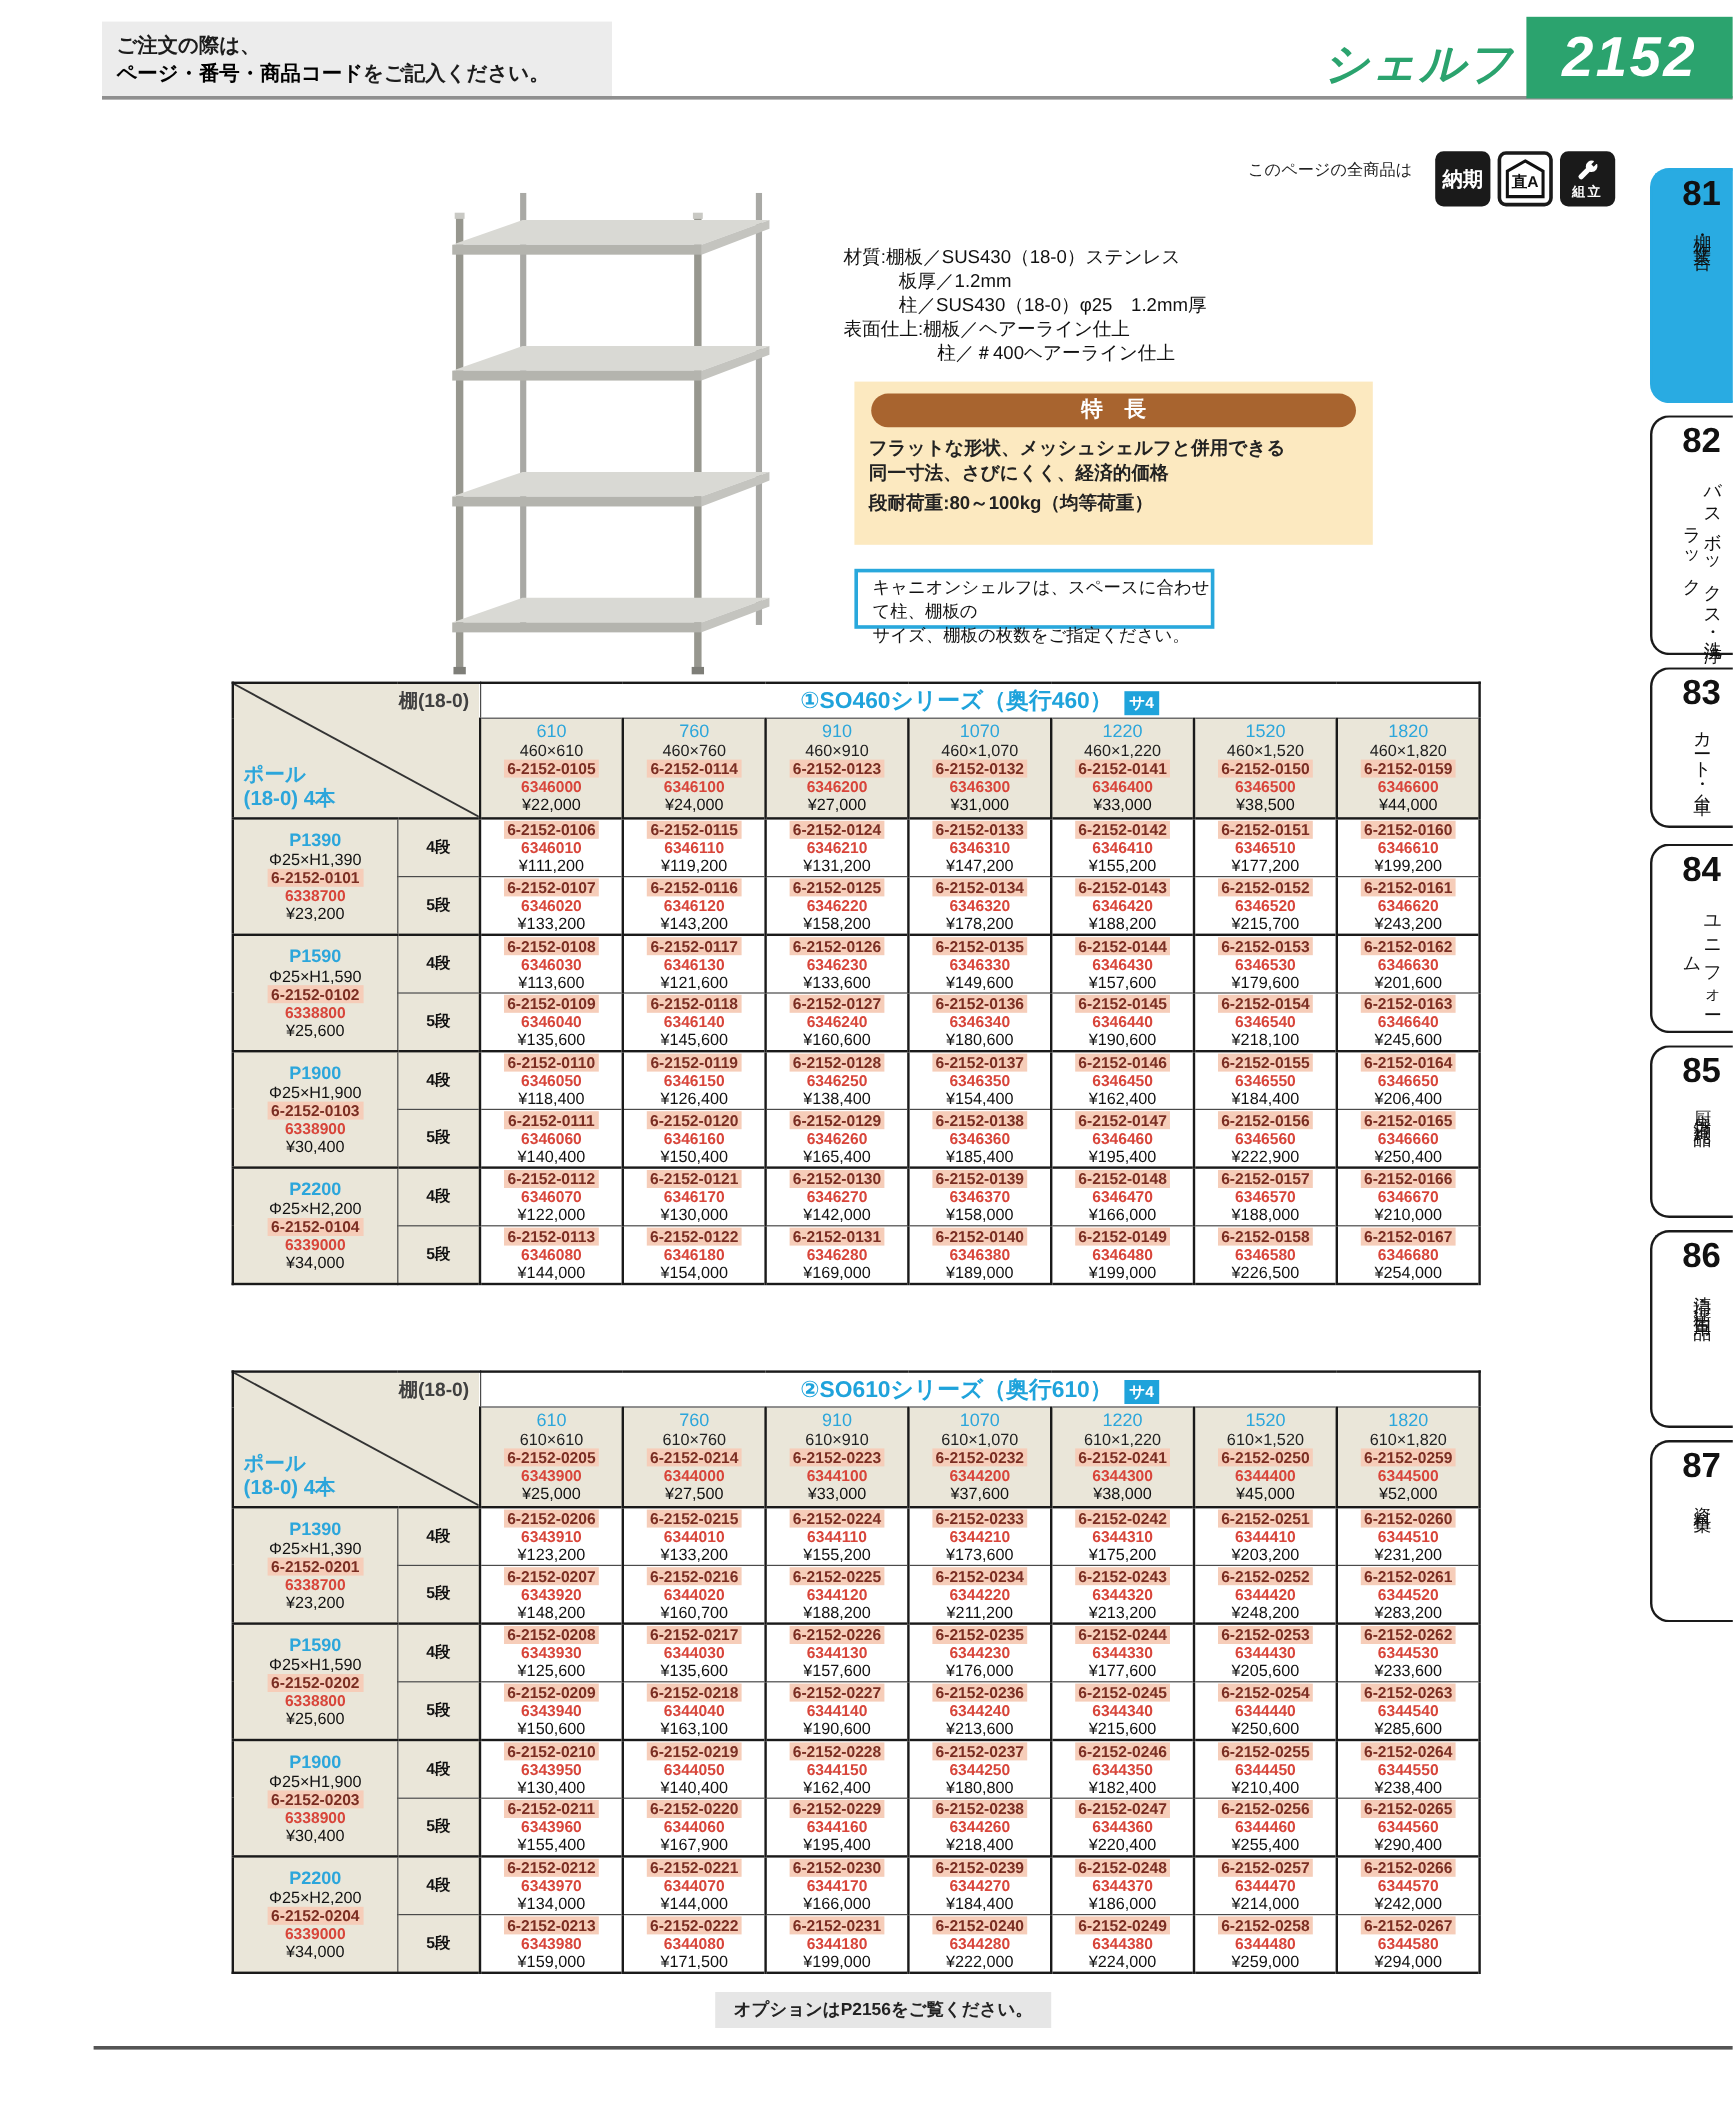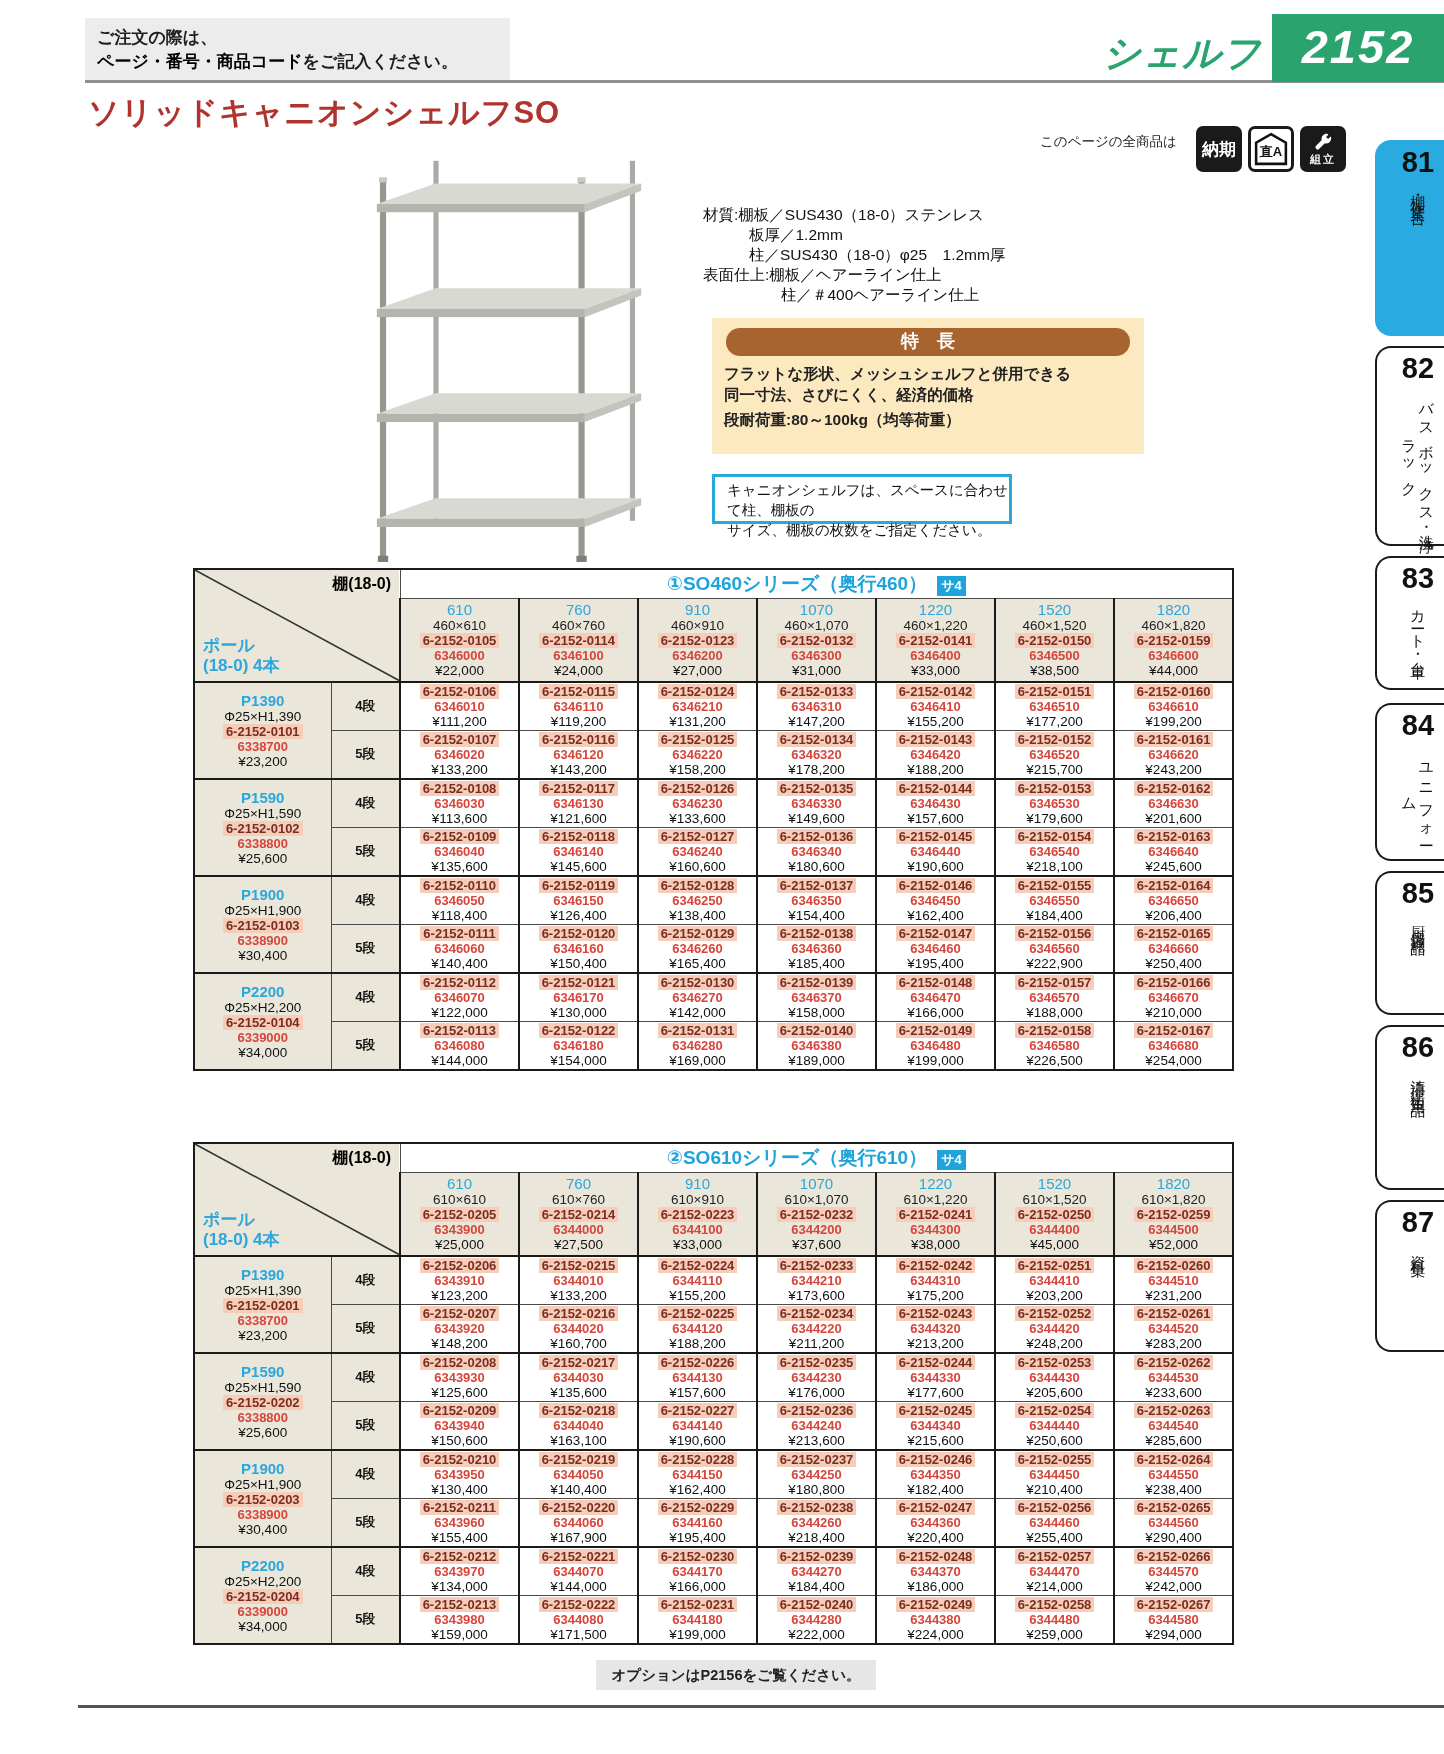--- a/index.html
+++ b/index.html
@@ -103,7 +103,6 @@
   <div class="brand">シェルフ</div>
   <div class="pagenum">2152</div>
 
-  <div class="product-title">ソリッドキャニオンシェルフSO</div>
 
   <div class="photo">
     <svg viewBox="0 0 320 420" width="330" height="432">

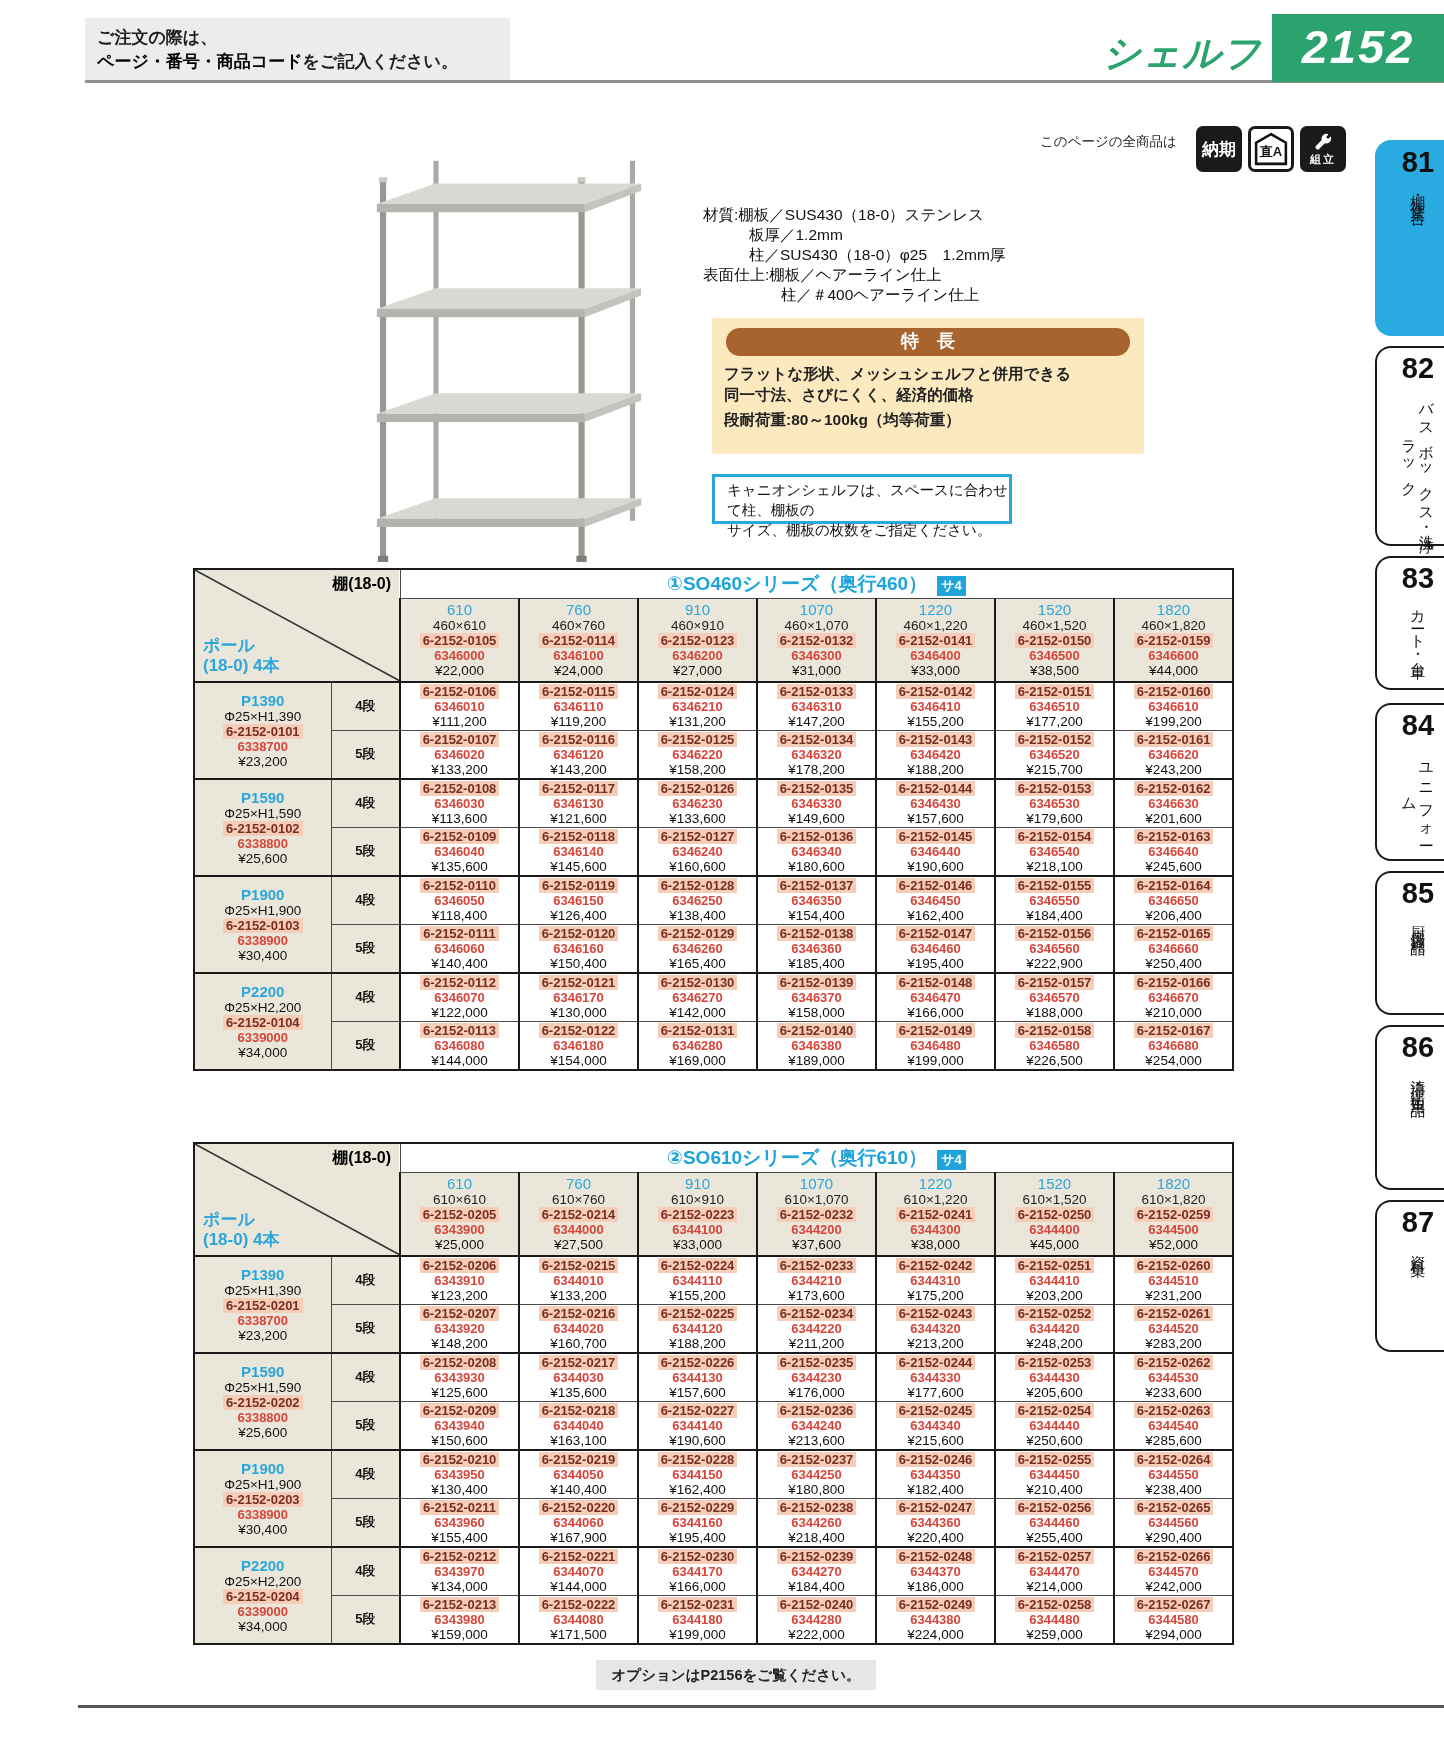--- a/index.html
+++ b/index.html
@@ -69,7 +69,7 @@
   .price { color:#111; font-size:13.5px; }
   .corner { background:#eae6d9; position:relative; padding:0; }
   .corner svg.diag { position:absolute; inset:0; width:100%; height:100%; }
-  .c-top { position:absolute; top:4px; right:8px; color:#000000; font-size:16px; font-weight:bold;text-align:right; }
+  .c-top { position:absolute; top:4px; right:8px; color:#404040; font-size:16px; font-weight:bold;text-align:right; }
   .c-bot { position:absolute; bottom:5px; left:8px; color:#2ca6db; font-size:17px; font-weight:bold; text-align:left; line-height:1.15; }
   .pole { background:#eae6d9; }
   .pname { color:#2ca6db; font-size:15px; font-weight:bold; }

